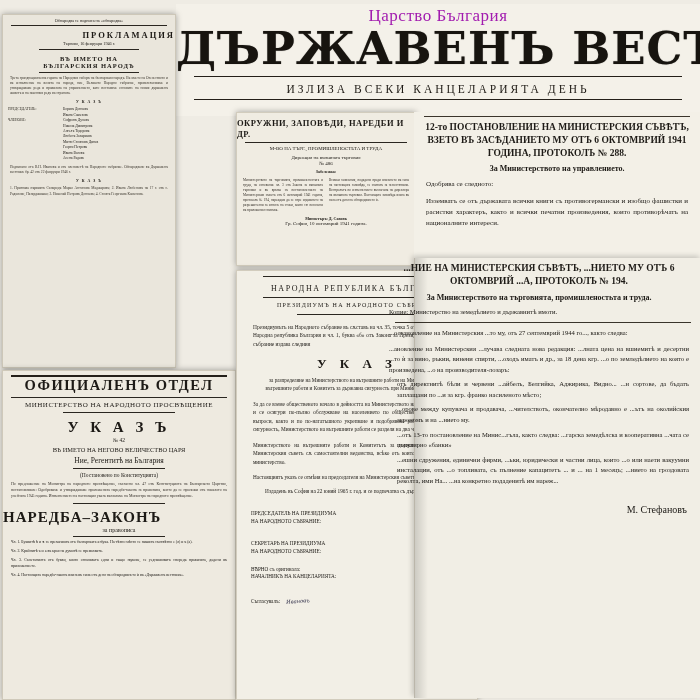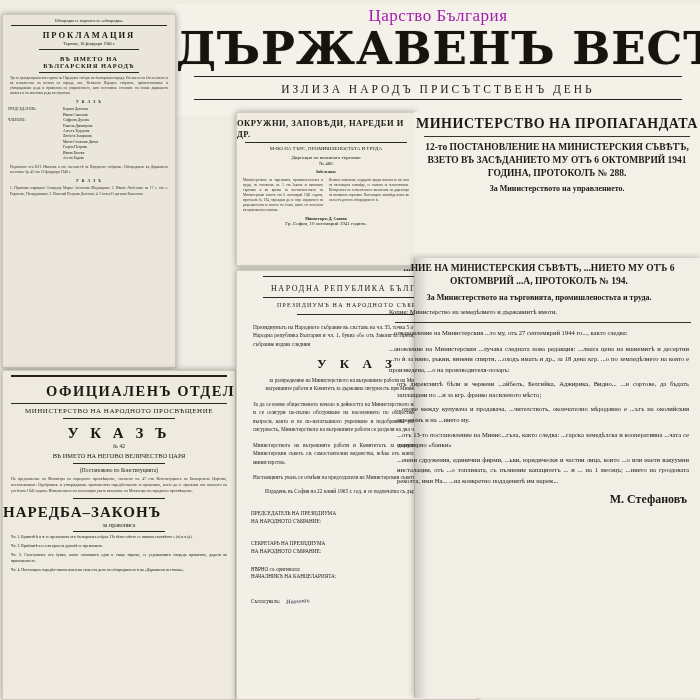--- a/index.html
+++ b/index.html
@@ -47,7 +47,7 @@
   #leftdoc{left:2px;top:14px;width:172px;height:352px;background:#eae6dc;border:1px solid #cdc7b8;}
   #leftdoc .tiny{font-size:3.6px;line-height:1.42;color:#3a352c;}
   .lc-top{font-size:4.2px;text-align:center;margin:3px 6px 2px;}
-  .lc-head{font-size:8.5px;text-align:center;letter-spacing:2px;font-weight:700;margin-top:4px;}
+  .lc-head{font-size:8.5px;text-align:right;letter-spacing:2px;font-weight:700;margin-top:4px;}
   .lc-sub{font-size:4.2px;text-align:center;margin-top:1px;}
   .lc-mid{font-size:6.5px;text-align:center;letter-spacing:1px;margin-top:5px;font-weight:700;}
   .two-col{display:flex;gap:5px;padding:0 5px;margin-top:3px;}

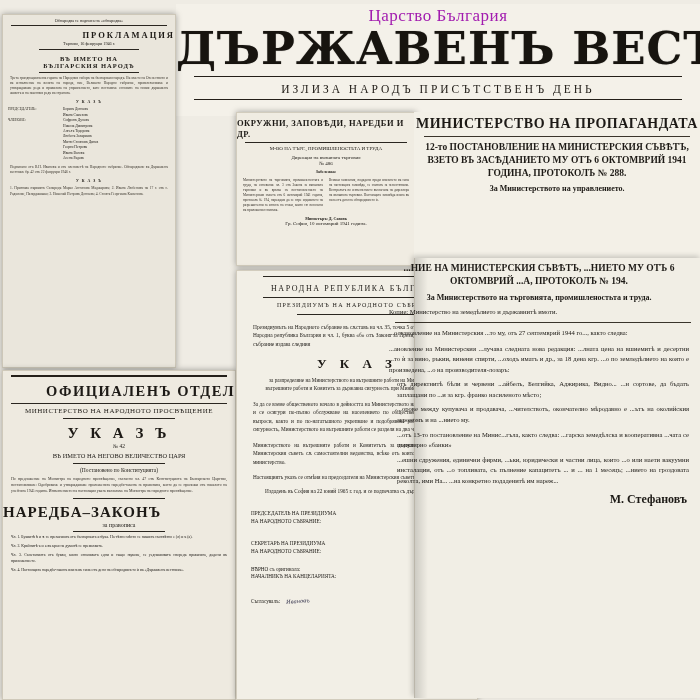--- a/index.html
+++ b/index.html
@@ -122,7 +122,7 @@
     <div class="mast-sub">Царство България</div>
     <div class="mast-title">ДЪРЖАВЕНЪ ВЕСТНИКЪ</div>
     <div class="mast-rule"></div>
-    <div class="mast-line">ИЗЛИЗА НАРОДЪ ПРИСЪТСТВЕНЪ ДЕНЬ</div>
+    <div class="mast-line">ИЗЛИЗА ВСЕКИ КАНЦЕЛАРИЯТА ДЕНЬ</div>
     <div class="mast-rule"></div>
   </div>
 

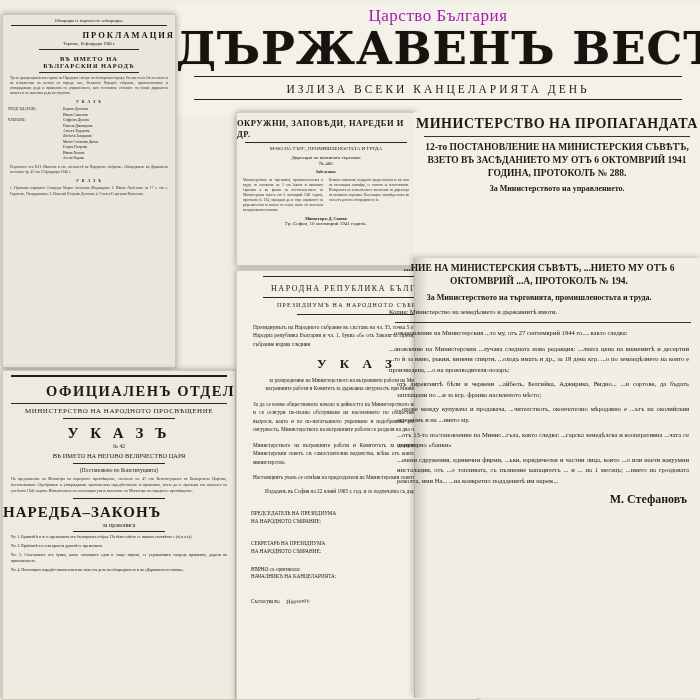--- a/index.html
+++ b/index.html
@@ -259,7 +259,6 @@
   </div>
 
   <div class="sheet" id="rightdoc">
-    <div class="rm-title">МИНИСТЕРСТВО НА ПРОПАГАНДАТА</div>
     <div class="rm-rule"></div>
     <div class="rm-h">12-то ПОСТАНОВЛЕНИЕ НА МИНИСТЕРСКИЯ СЪВѢТЪ, ВЗЕТО ВЪ ЗАСѢДАНИЕТО МУ ОТЪ 6 ОКТОМВРИЙ 1941 ГОДИНА, ПРОТОКОЛЪ № 288.</div>
     <div class="rm-sub">За Министерството на управлението.</div>

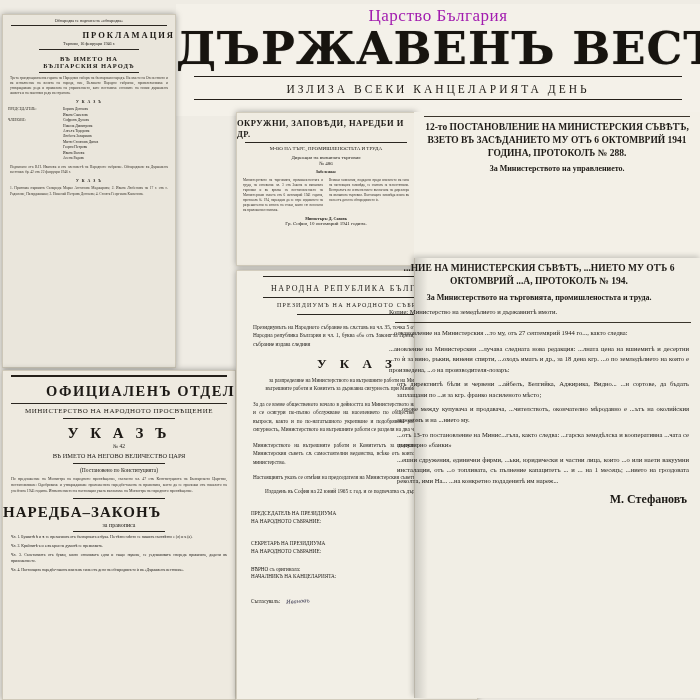--- a/index.html
+++ b/index.html
@@ -262,6 +262,7 @@
     <div class="rm-rule"></div>
     <div class="rm-h">12-то ПОСТАНОВЛЕНИЕ НА МИНИСТЕРСКИЯ СЪВѢТЪ, ВЗЕТО ВЪ ЗАСѢДАНИЕТО МУ ОТЪ 6 ОКТОМВРИЙ 1941 ГОДИНА, ПРОТОКОЛЪ № 288.</div>
     <div class="rm-sub">За Министерството на управлението.</div>
+    <div class="rm-p">Одобрява се следното:</div>
   </div>
 
   <div class="sheet" id="overlay-sheet">

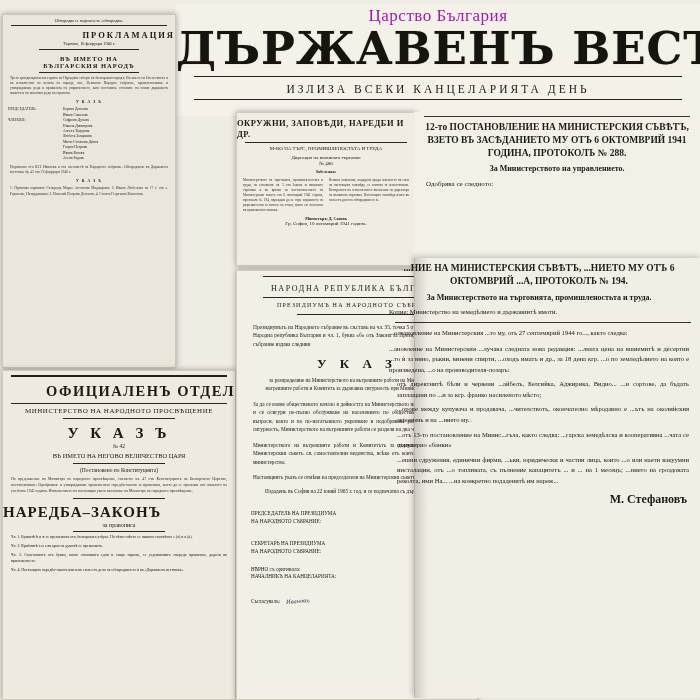--- a/index.html
+++ b/index.html
@@ -263,6 +263,7 @@
     <div class="rm-h">12-то ПОСТАНОВЛЕНИЕ НА МИНИСТЕРСКИЯ СЪВѢТЪ, ВЗЕТО ВЪ ЗАСѢДАНИЕТО МУ ОТЪ 6 ОКТОМВРИЙ 1941 ГОДИНА, ПРОТОКОЛЪ № 288.</div>
     <div class="rm-sub">За Министерството на управлението.</div>
     <div class="rm-p">Одобрява се следното:</div>
+    <div class="rm-p">Изземватъ се отъ държавата всички книги съ противогермански и изобщо фашистки и расистки характеръ, както и всички печатни произведения, които противорѣчатъ на националните интереси.</div>
   </div>
 
   <div class="sheet" id="overlay-sheet">

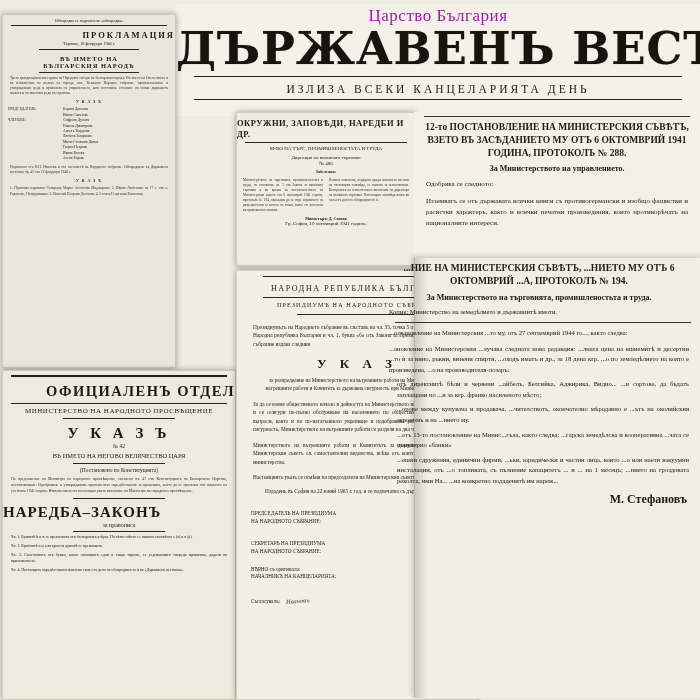--- a/index.html
+++ b/index.html
@@ -59,7 +59,7 @@
 
   
   #officialdoc{left:2px;top:370px;width:232px;height:328px;background:#eeeae0;border:1px solid #cfc9ba;}
-  .of-title{font-size:14.5px;text-align:right;font-weight:700;letter-spacing:1.5px;margin-top:6px;}
+  .of-title{font-size:14.5px;text-align:center;font-weight:700;letter-spacing:1.5px;margin-top:0;}
   .of-sub{font-size:7px;text-align:center;letter-spacing:.5px;margin-top:2px;}
   .of-ukaz{font-size:15px;text-align:center;letter-spacing:4px;font-weight:700;margin-top:6px;}
   .of-no{font-size:5.5px;text-align:center;margin-top:1px;}

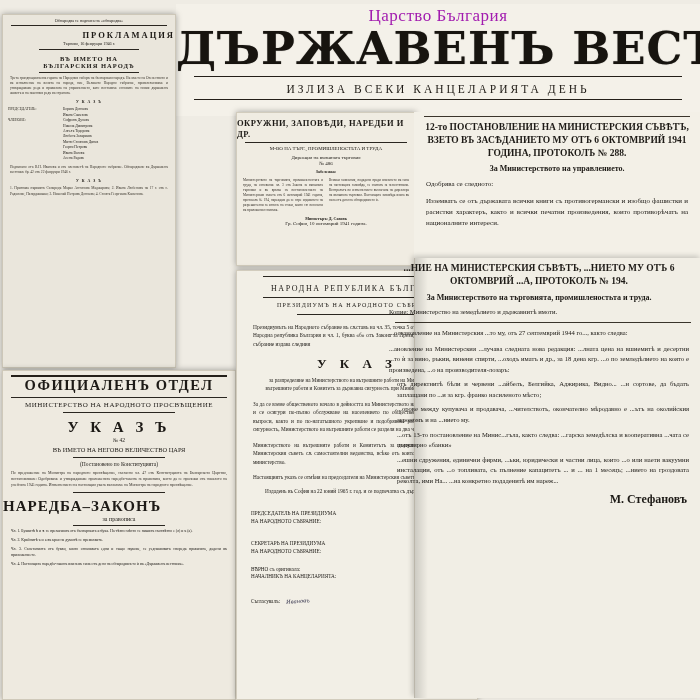--- a/index.html
+++ b/index.html
@@ -195,6 +195,7 @@
     <div class="of-ukaz">У К А З Ъ</div>
     <div class="of-no">№ 42</div>
     <div class="of-line">ВЪ ИМЕТО НА НЕГОВО ВЕЛИЧЕСТВО ЦАРЯ</div>
+    <div class="of-reg">Ние, Регентитѣ на България</div>
     <div class="rule" style="margin:3px 70px;"></div>
     <div class="of-no">(Постановено по Конституцията)</div>
     <div class="of-body">По предложение на Министра на народното просвѣщение, съгласно чл. 47 отъ Конституцията на Българското Царство, постановяваме: Одобряваме и утвърждаваме приложената наредба-законъ за правописа, която да се приложи отъ началото на учебната 1945 година. Изпълнението на настоящия указъ възлагаме на Министра на народното просвѣщение.</div>

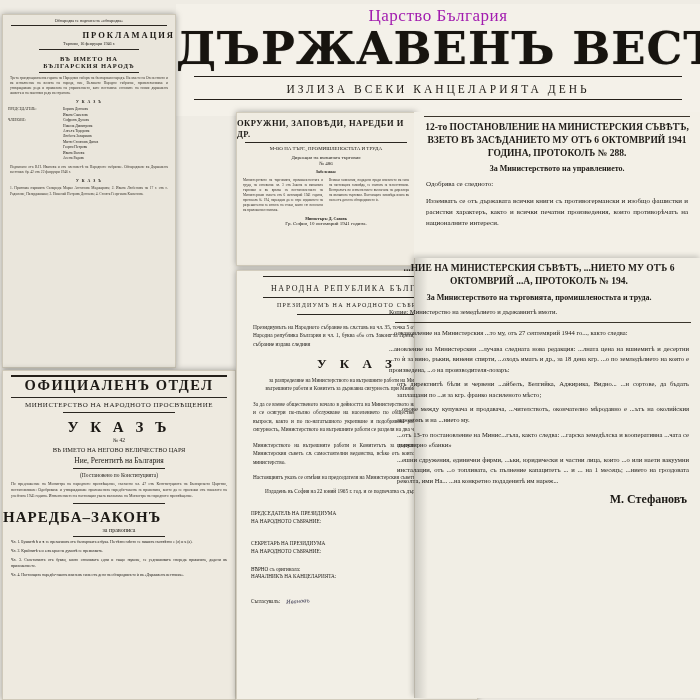--- a/index.html
+++ b/index.html
@@ -103,7 +103,7 @@
   .rm-p{font-size:7px;line-height:1.55;text-align:justify;padding:0 12px;margin-top:6px;}
   .rm-p2{font-size:6.6px;line-height:1.6;text-align:justify;padding:0 12px;margin-top:5px;}
   .rm-li{font-size:6.6px;line-height:1.6;text-align:justify;padding:0 12px 0 20px;margin-top:4px;}
-  .rm-foot{font-size:12px;text-align:right;padding-right:14px;margin-top:6px;font-weight:700;}
+  .rm-foot{font-size:10px;text-align:right;padding-right:14px;margin-top:18px;font-weight:400;}
 
   
   #overlay-sheet{

